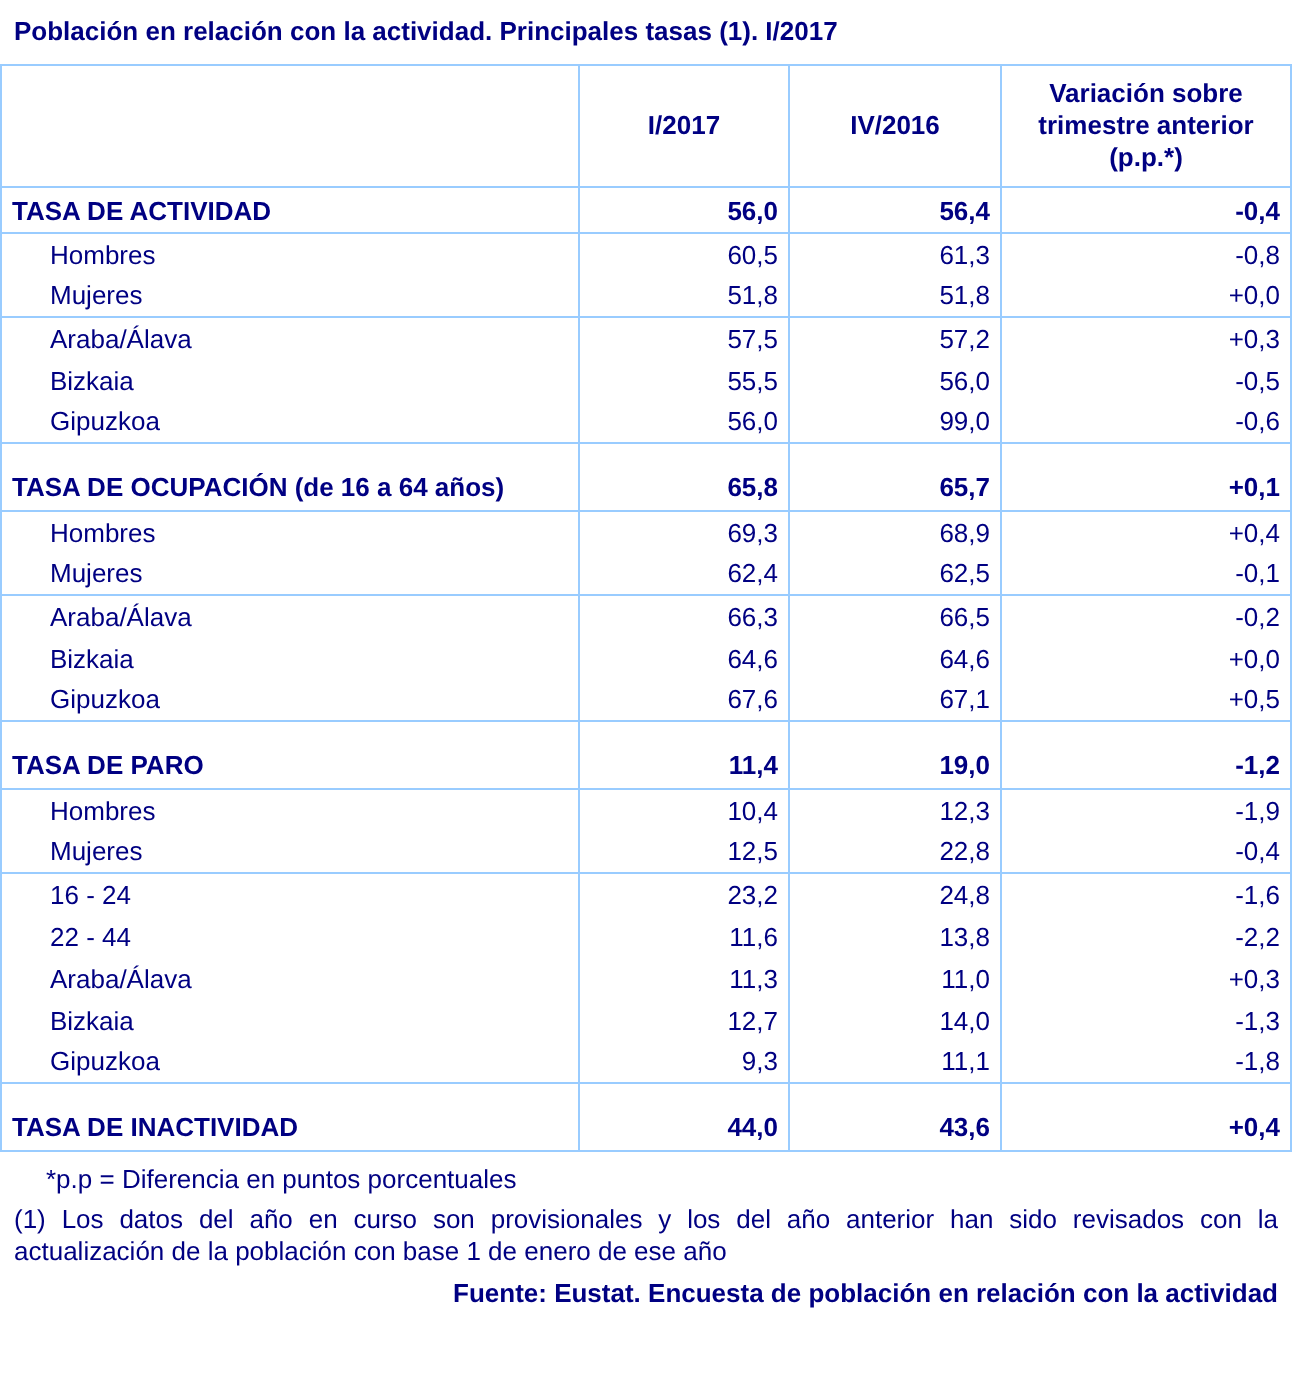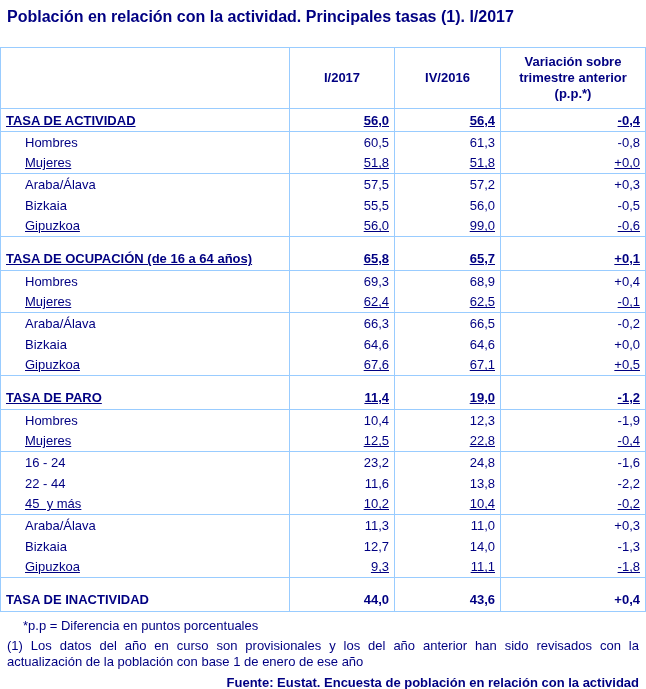--- a/index.html
+++ b/index.html
@@ -16,8 +16,8 @@
   }
   .page{width:646px;height:689px;padding:0;}
   .title{
-    font-size:16px;font-weight:bold;
-    margin:8px 6px 21px 7px;
+    font-size:13px;font-weight:bold;
+    margin:8px 6px 9px 7px;
     letter-spacing:0px;
   }
   table.rates{

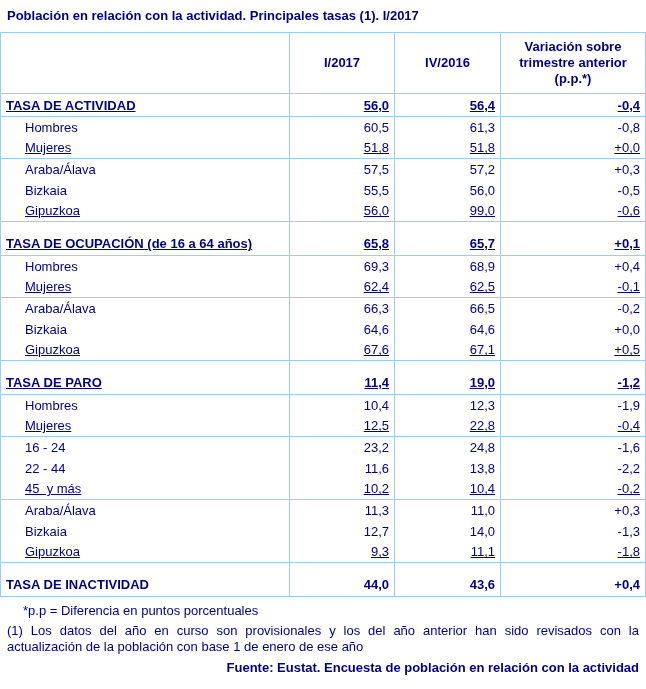--- a/index.html
+++ b/index.html
@@ -45,7 +45,7 @@
     font-size:13px;
   }
   tr.section td{font-weight:bold;height:23px;}
-  tr.rule td{border-bottom:1px solid var(--border);text-decoration:underline;}
+  tr.rule td{border-bottom:1px solid var(--border);}
   tr.spacer td{height:11px;}
   td.lbl{text-align:left;padding-left:5px;white-space:pre-wrap;}
   tr.sub td.lbl{padding-left:24px;}

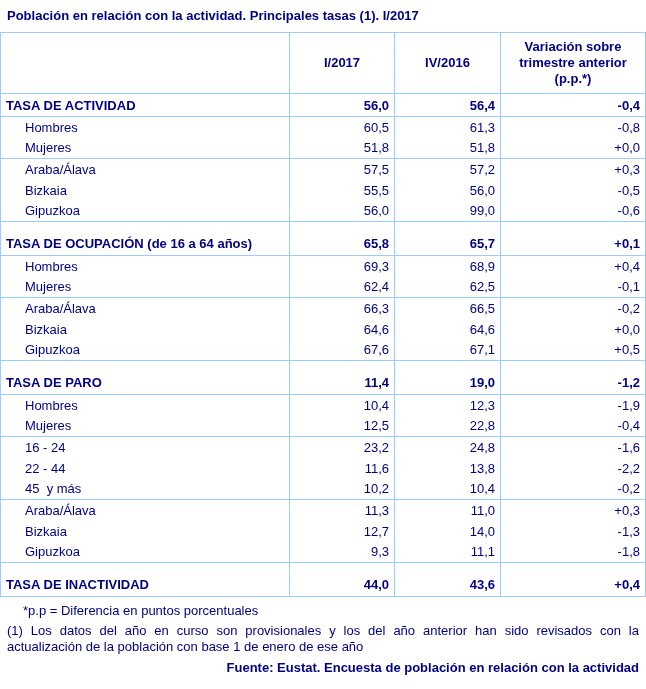--- a/index.html
+++ b/index.html
@@ -196,12 +196,6 @@
         <td class="num">13,8</td>
         <td class="num">-2,2</td>
       </tr>
-      <tr class="sub rule">
-        <td class="lbl">45  y más</td>
-        <td class="num">10,2</td>
-        <td class="num">10,4</td>
-        <td class="num">-0,2</td>
-      </tr>
       <tr class="sub">
         <td class="lbl">Araba/Álava</td>
         <td class="num">11,3</td>

